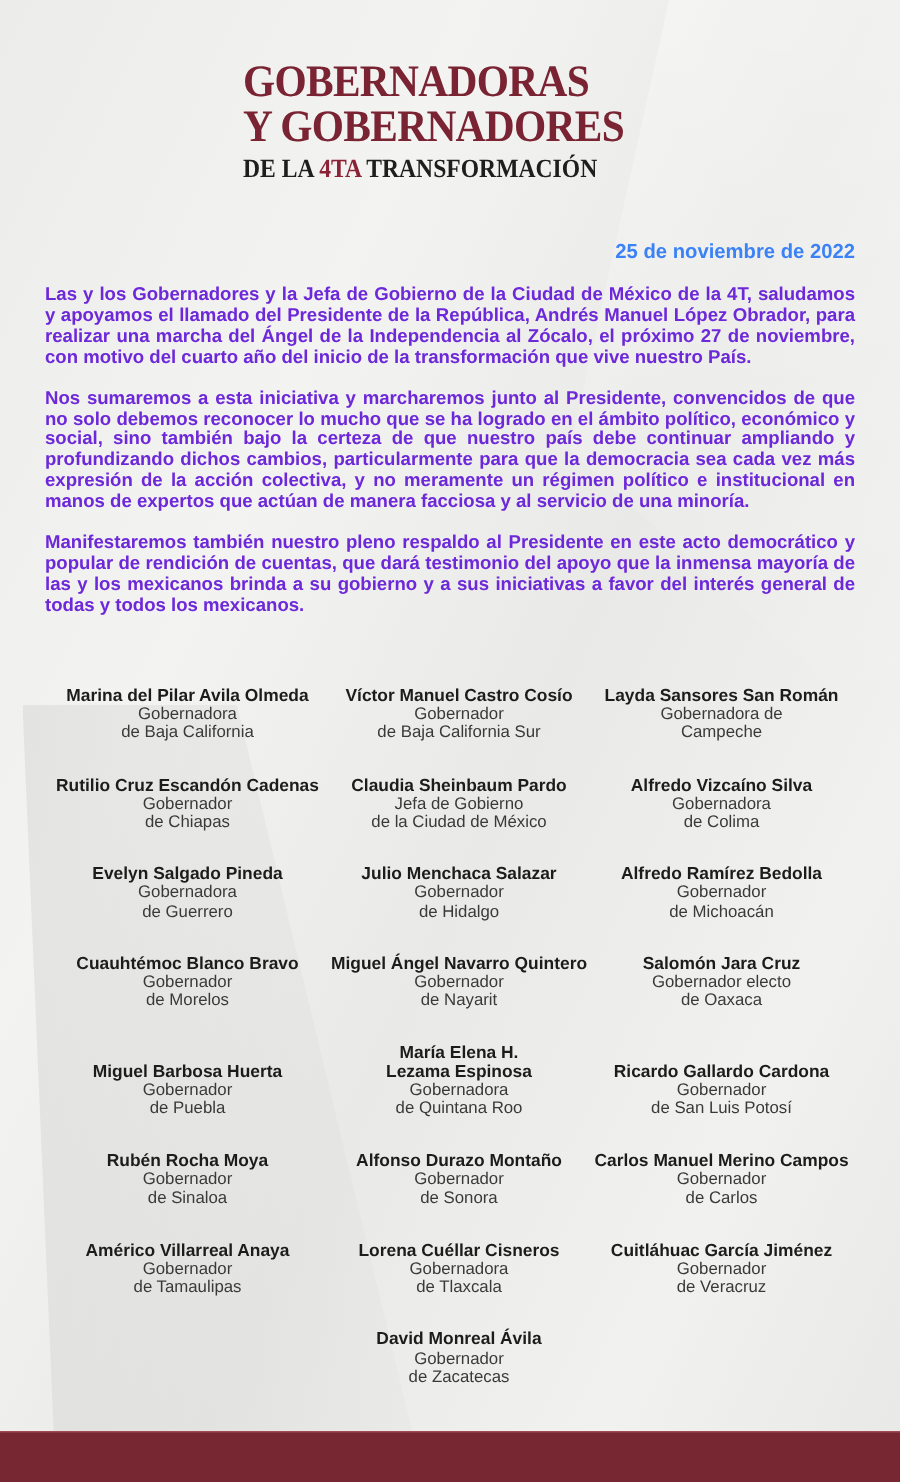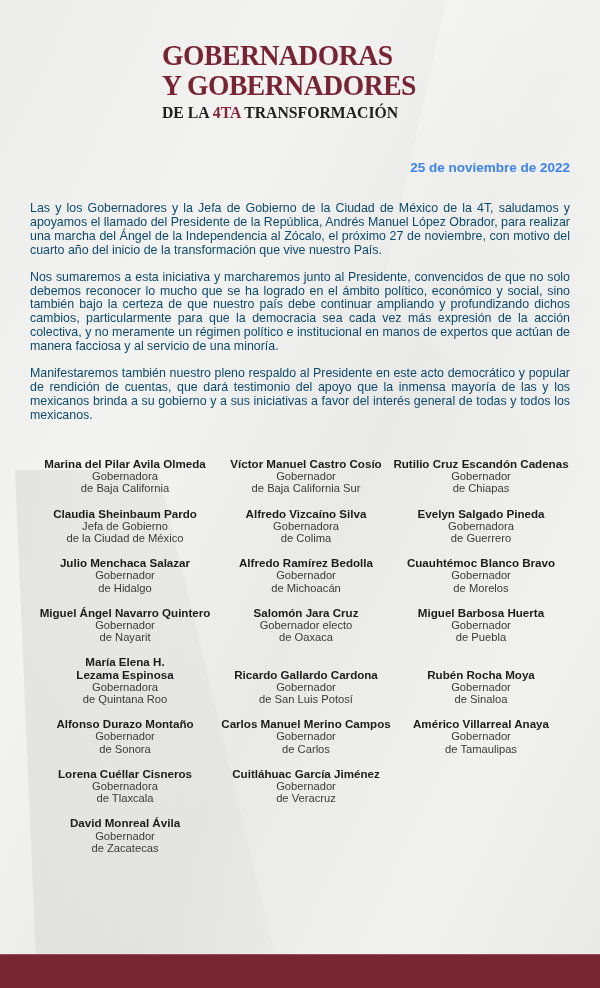--- a/index.html
+++ b/index.html
@@ -38,8 +38,8 @@
       font-weight: bold; font-size: 13.5px; color: #3b82f6;
     }
     .body-text {
-      position: absolute; left: 30px; top: 202px; width: 540px;
-      font-size: 12.4px; line-height: 13.9px; text-align: justify; color: #0c4a6e;
+      position: absolute; left: 30px; top: 190px; width: 540px;
+      font-size: 12.4px; line-height: 13.9px; text-align: justify; color: #6d28d9; font-weight: bold;
     }
     .body-text p { margin-bottom: 13px; }
     .signatures {

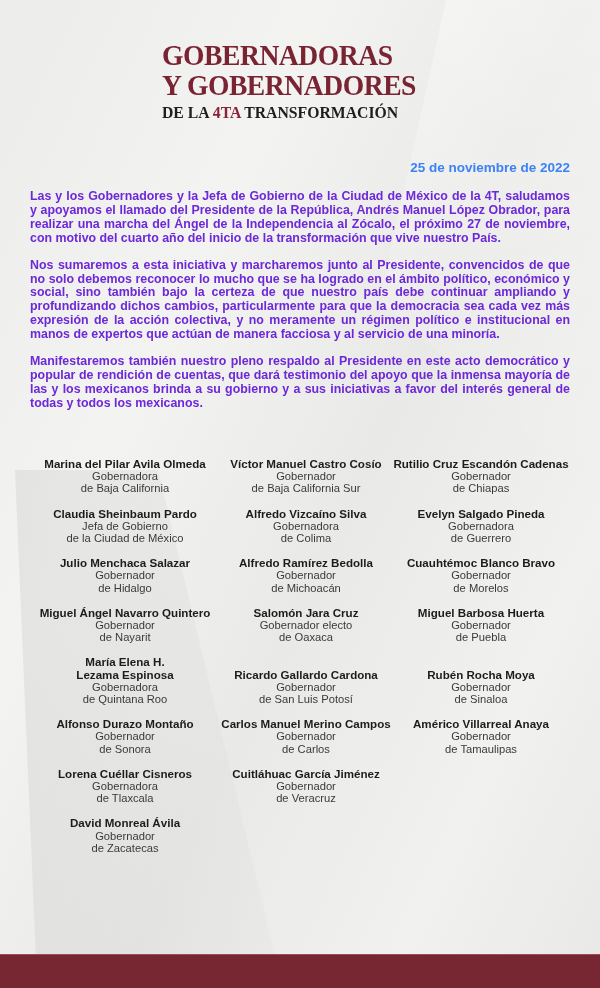--- a/index.html
+++ b/index.html
@@ -44,7 +44,7 @@
     .body-text p { margin-bottom: 13px; }
     .signatures {
       position: absolute; left: 30px; top: 458px; width: 540px;
-      display: grid; grid-template-columns: 190px 172px 178px; row-gap: 13px;
+      display: grid; grid-template-columns: 190px 172px 178px; row-gap: 23px;
     }
     .sig {
       text-align: center; font-size: 11.2px; line-height: 12.2px; color: #3a3a3a;

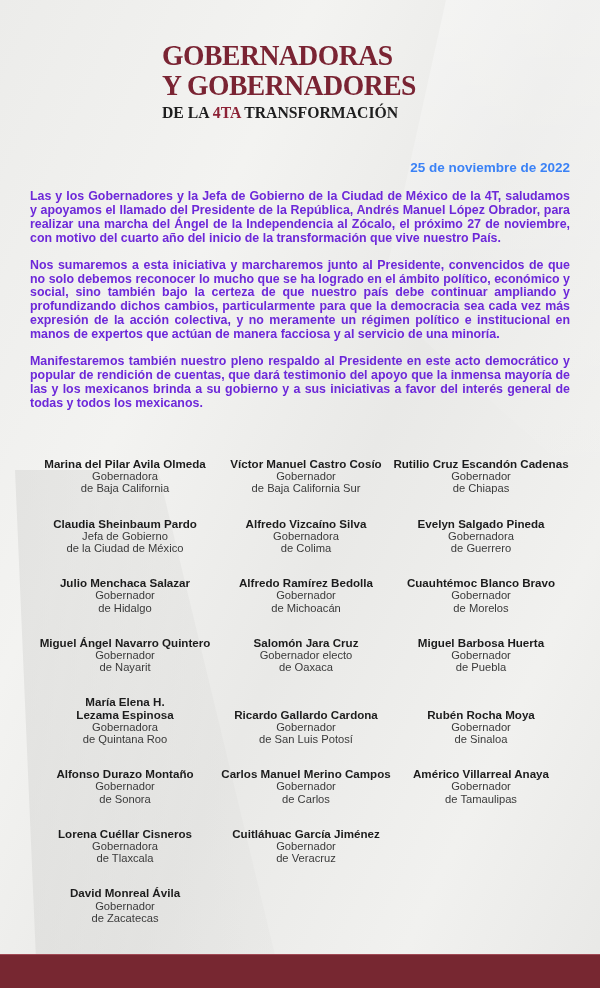--- a/index.html
+++ b/index.html
@@ -88,6 +88,11 @@
       <div>Gobernador</div>
       <div>de Baja California Sur</div>
     </div>
+  <div class="sig">
+      <div class="name">Layda Sansores San Román</div>
+      <div>Gobernadora de</div>
+      <div>Campeche</div>
+    </div>
 
   <div class="sig">
       <div class="name">Rutilio Cruz Escandón Cadenas</div>

